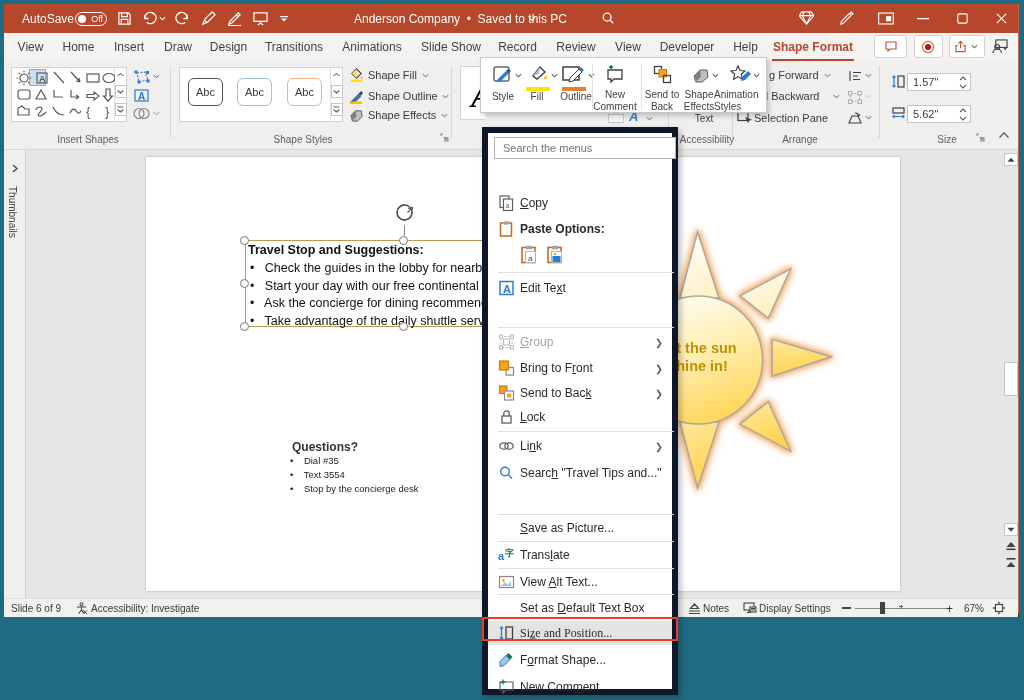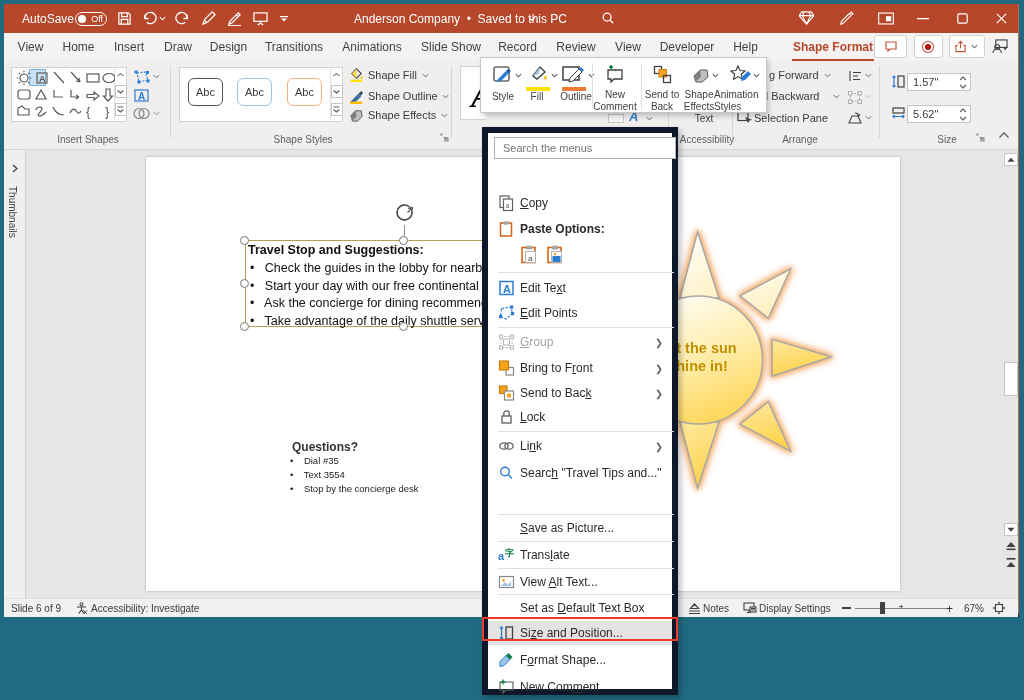--- a/index.html
+++ b/index.html
@@ -137,7 +137,7 @@
     <div class="tab" style="left:606px;width:36px;">View</div>
     <div class="tab" style="left:650px;width:66px;">Developer</div>
     <div class="tab" style="left:723px;width:37px;">Help</div>
-    <div class="tab active" style="left:768px;width:82px;margin-left:20px;">Shape Format</div>
+    <div class="tab active" style="left:768px;width:82px;">Shape Format</div>
 
     <div class="abs" style="left:870px;top:2px;width:33px;height:23px;background:#fff;border:1px solid #D3D1CF;border-radius:3px;"></div>
     <svg class="abs" style="left:881px;top:8px;" width="12" height="11" viewBox="0 0 12 11" fill="none" stroke="#C0573C" stroke-width="1.2">

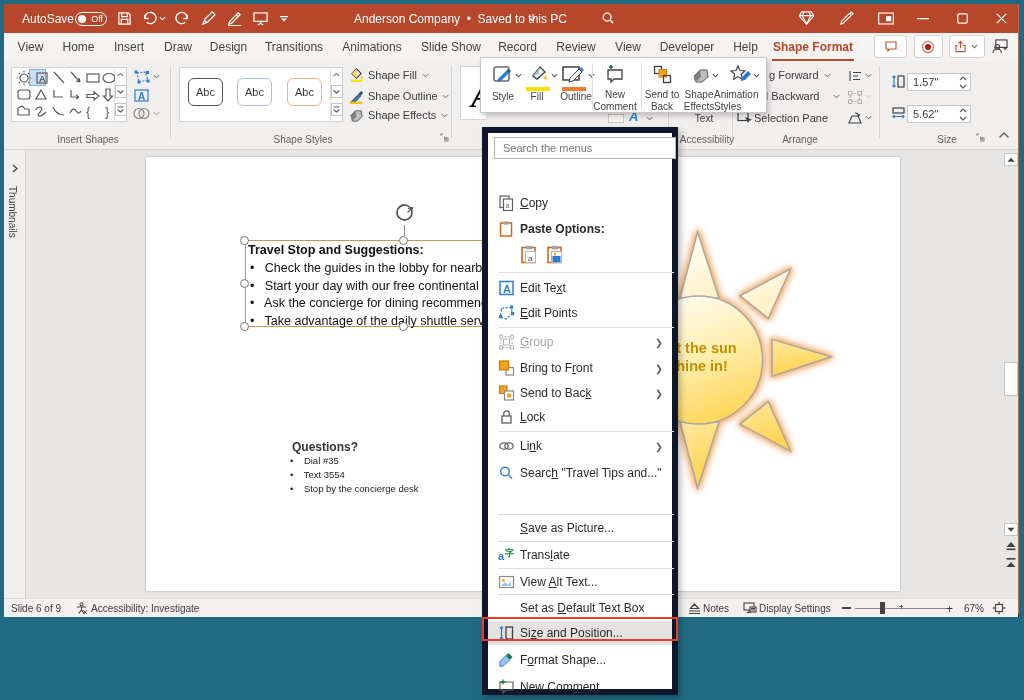--- a/index.html
+++ b/index.html
@@ -588,15 +588,6 @@
       </svg>
       <span class="txt">Edit Te<u>x</u>t</span>
     </div>
-  <div class="mi" style="top:167px;">
-      <svg class="ico" viewBox="0 0 17 17" fill="none" stroke="#2B7CD3">
-        <path d="M3.5 4 L13 2.5 L14.5 9 L8 14.5 L2.5 12 Z" stroke-width="1.2" stroke-dasharray="2.5 1.5"></path>
-        <rect x="1" y="10.5" width="3.2" height="3.2" fill="#2B7CD3" stroke="none"></rect>
-        <rect x="12" y="1" width="3.2" height="3.2" fill="#2B7CD3" stroke="none"></rect>
-        <rect x="13" y="7.5" width="3.2" height="3.2" fill="#2B7CD3" stroke="none"></rect>
-      </svg>
-      <span class="txt"><u>E</u>dit Points</span>
-    </div>
   <div class="msep" style="top:193.5px;"></div>
   <div class="mi" style="top:196px;color:#A6A4A2;">
       <svg class="ico" viewBox="0 0 17 17" fill="none" stroke="#B8B6B4">

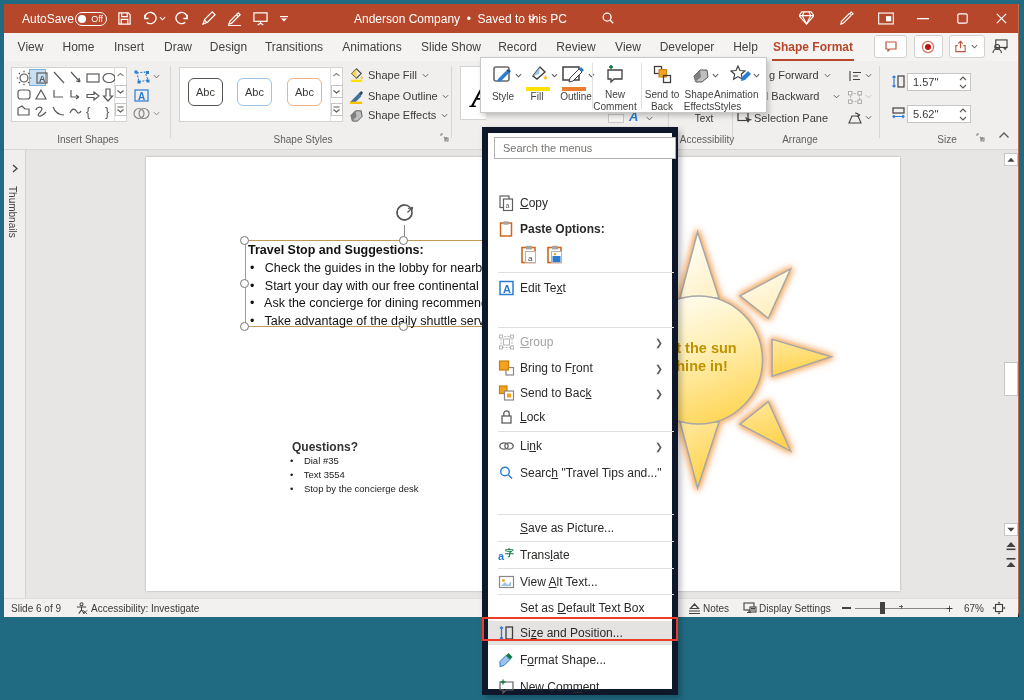--- a/index.html
+++ b/index.html
@@ -666,7 +666,7 @@
   <div class="mi" style="top:462px;">
       <span class="txt">Set as <u>D</u>efault Text Box</span>
     </div>
-  <div class="mi" style="top:488px;height:24px;background:#E5E3E1;">
+  <div class="mi" style="top:488px;height:24px;background:#E5E3E1;font-family:Liberation Serif, serif;">
       <svg class="ico" viewBox="0 0 17 17" fill="none">
         <path d="M3.5 2.5 v12 M2 4 L3.5 2.5 5 4 M2 13 l1.5 1.5 L5 13" stroke="#2B7CD3" stroke-width="1.3"></path>
         <rect x="8" y="2.5" width="6.5" height="12" stroke="#404040" stroke-width="1.3"></rect>

